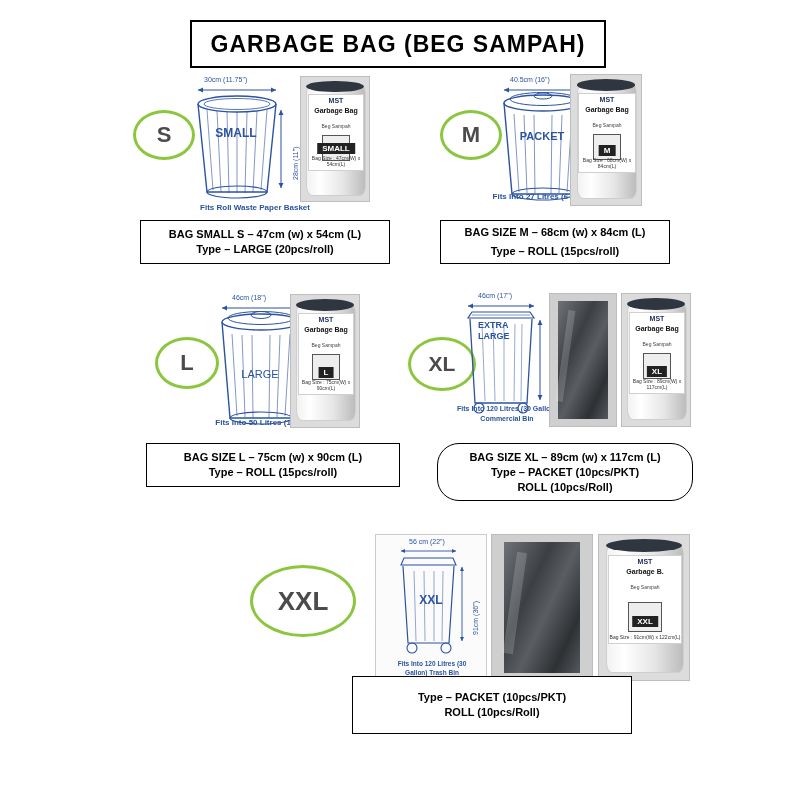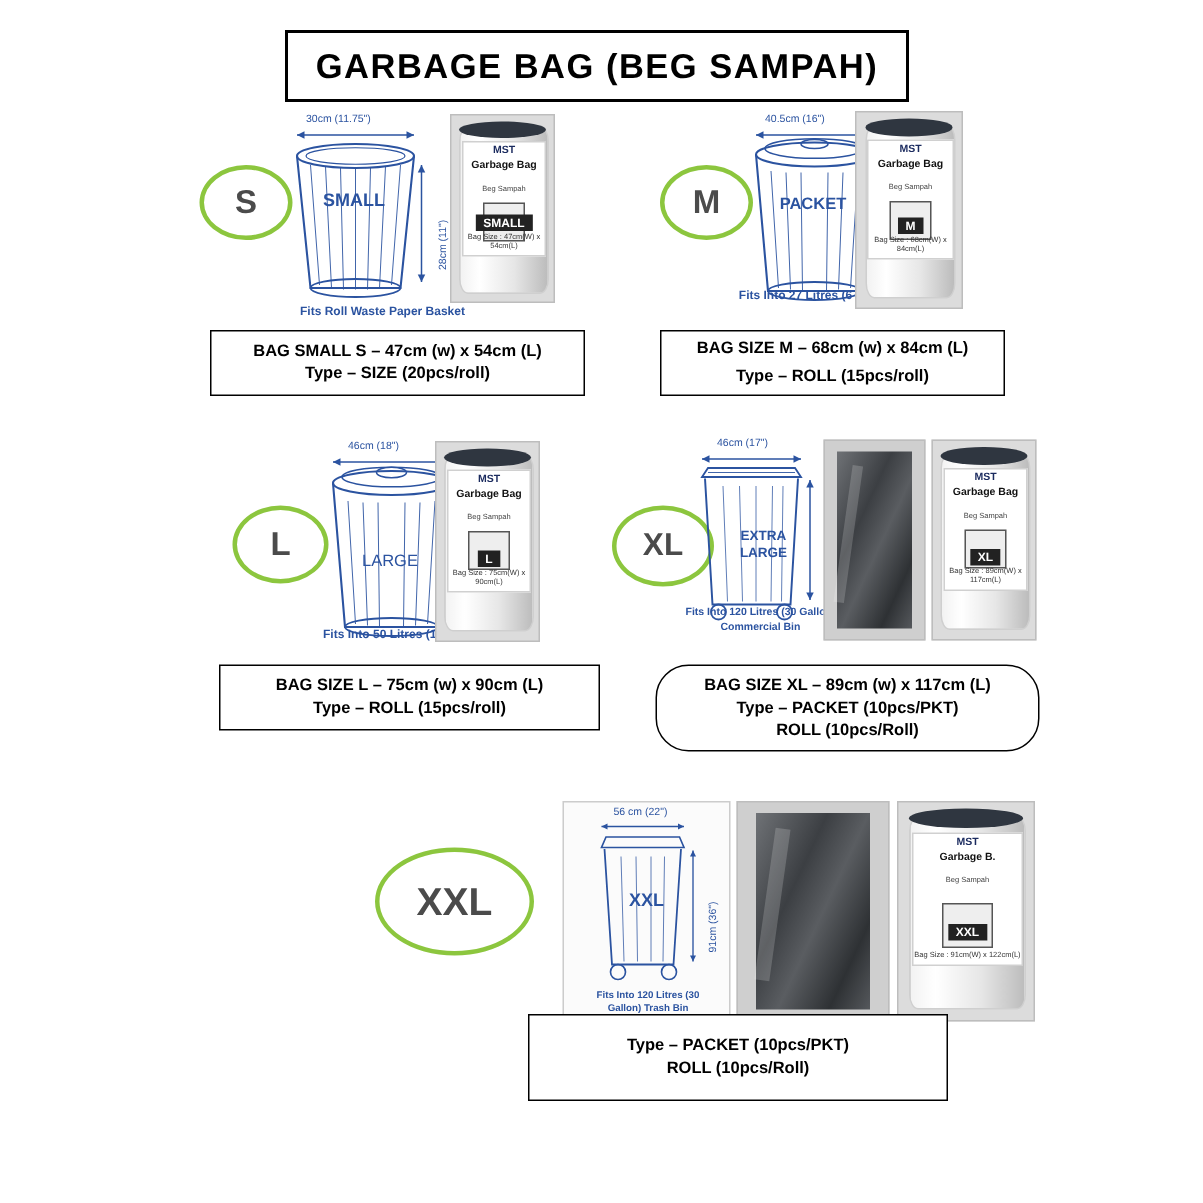--- a/index.html
+++ b/index.html
@@ -272,7 +272,7 @@
 
   <div class="caption-box" style="left:140px; top:220px; width:250px; height:44px;">
     <div>BAG SMALL S – 47cm (w) x 54cm (L)</div>
-    <div>Type – SIZE (20pcs/roll)</div>
+    <div>Type – LARGE (20pcs/roll)</div>
   </div>
 
   <div class="badge" style="left:440px; top:110px; width:56px; height:44px; font-size:22px;">

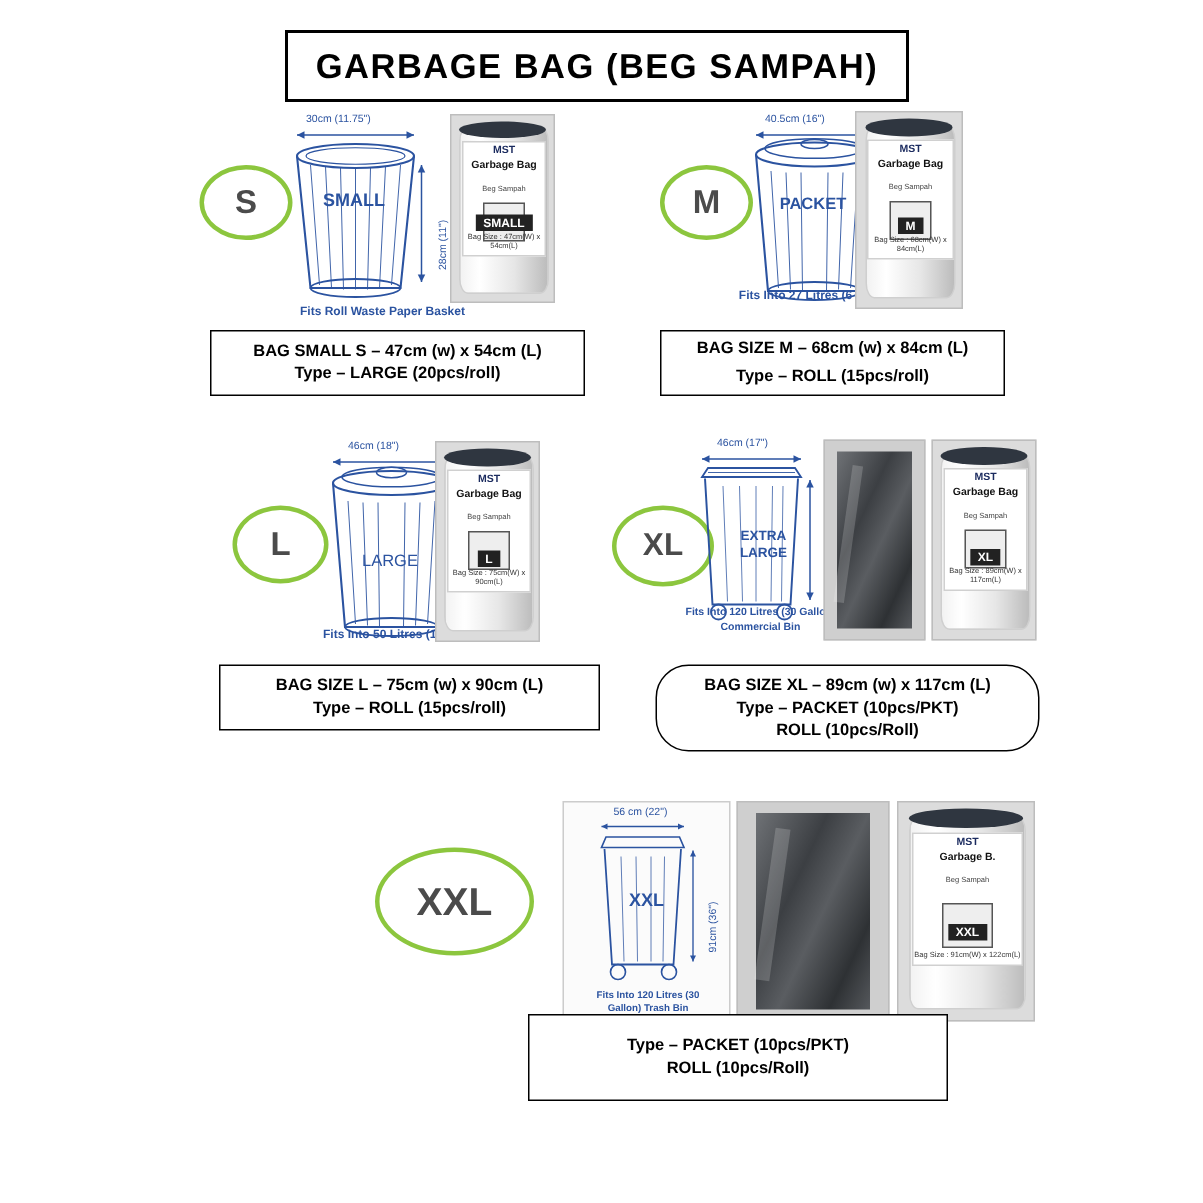--- a/index.html
+++ b/index.html
@@ -403,7 +403,7 @@
     <div class="dim-label" style="left:26px; top:4px;">46cm (17")</div>
     <div class="dim-label vert" style="left:98px; top:106px;">79cm (31")</div>
   </div>
-  <div style="position:absolute; left:478px; top:352px; width:62px; text-align:center; font-size:9px; font-weight:bold; color:#2b53a0; line-height:11px;">EXTRA LARGE</div>
+  <div style="position:absolute; left:478px; top:320px; width:62px; font-size:9px; font-weight:bold; color:#2b53a0; line-height:11px;">EXTRA LARGE</div>
   <div class="fits-label" style="left:452px; top:404px; width:110px; white-space:normal; line-height:10px; font-size:7px;">Fits Into 120 Litres (30 Gallon) Commercial Bin</div>
 
   <div class="photo packet" style="left:549px; top:293px; width:66px; height:132px;">

